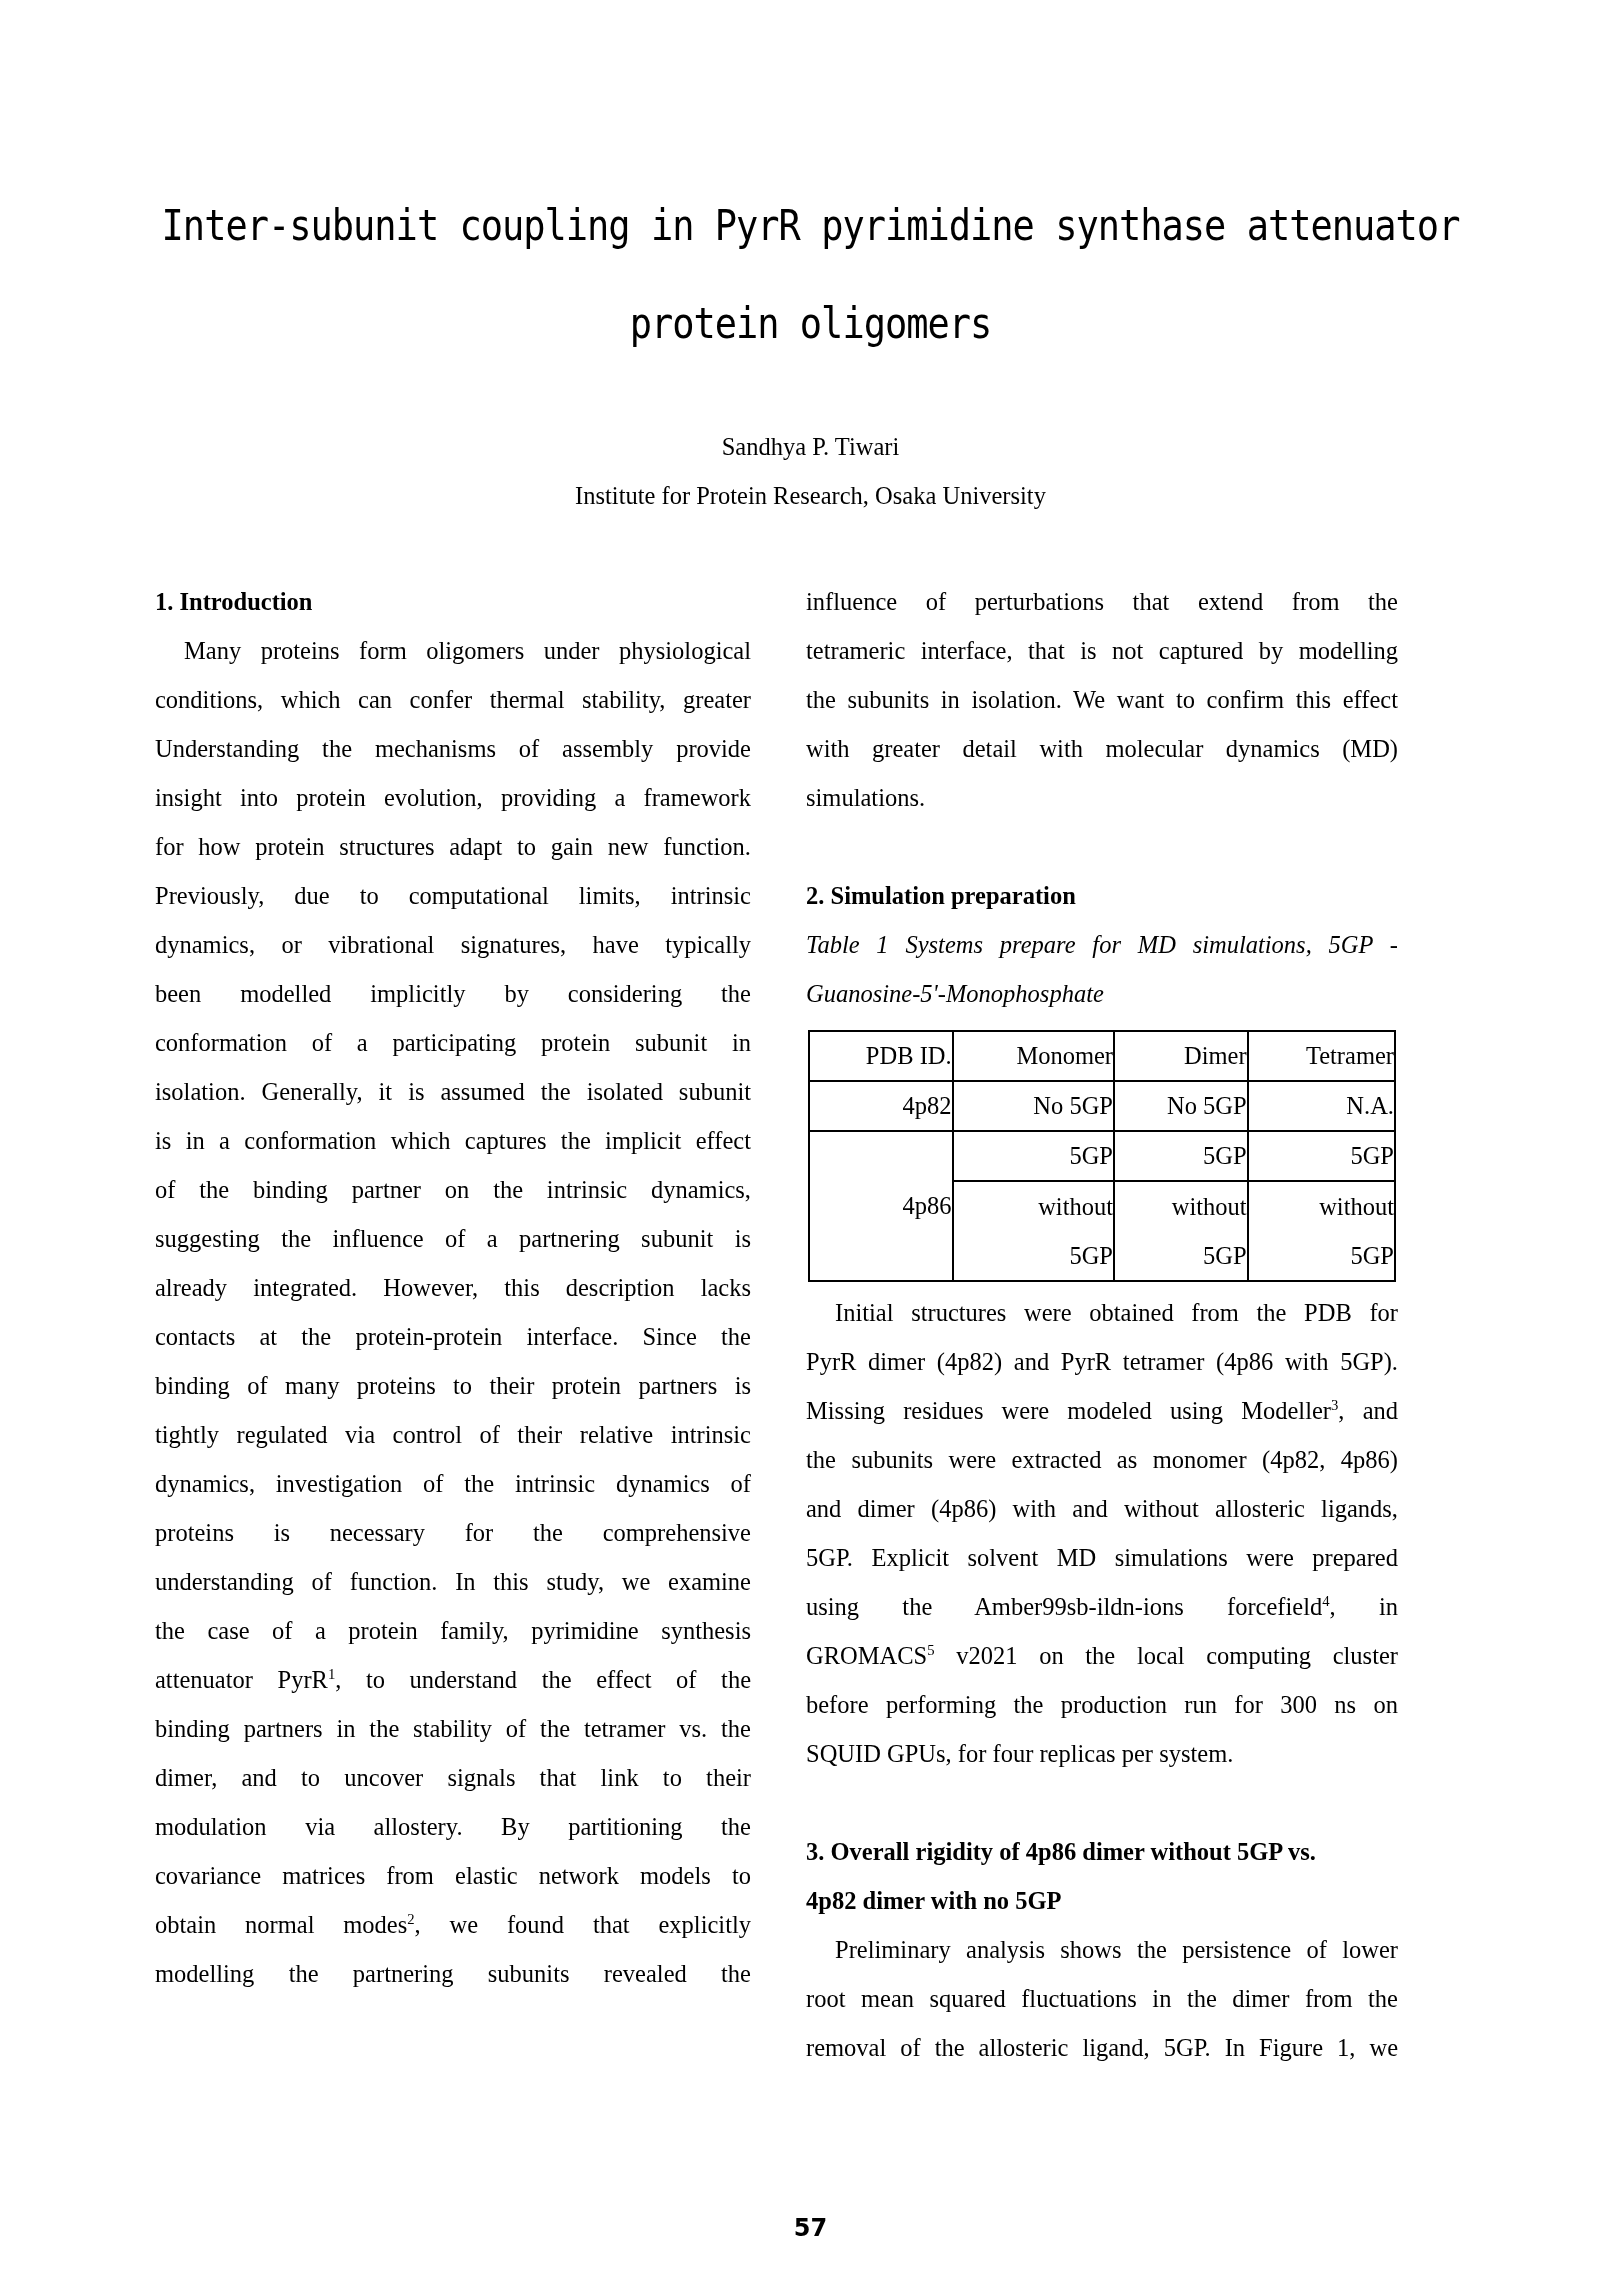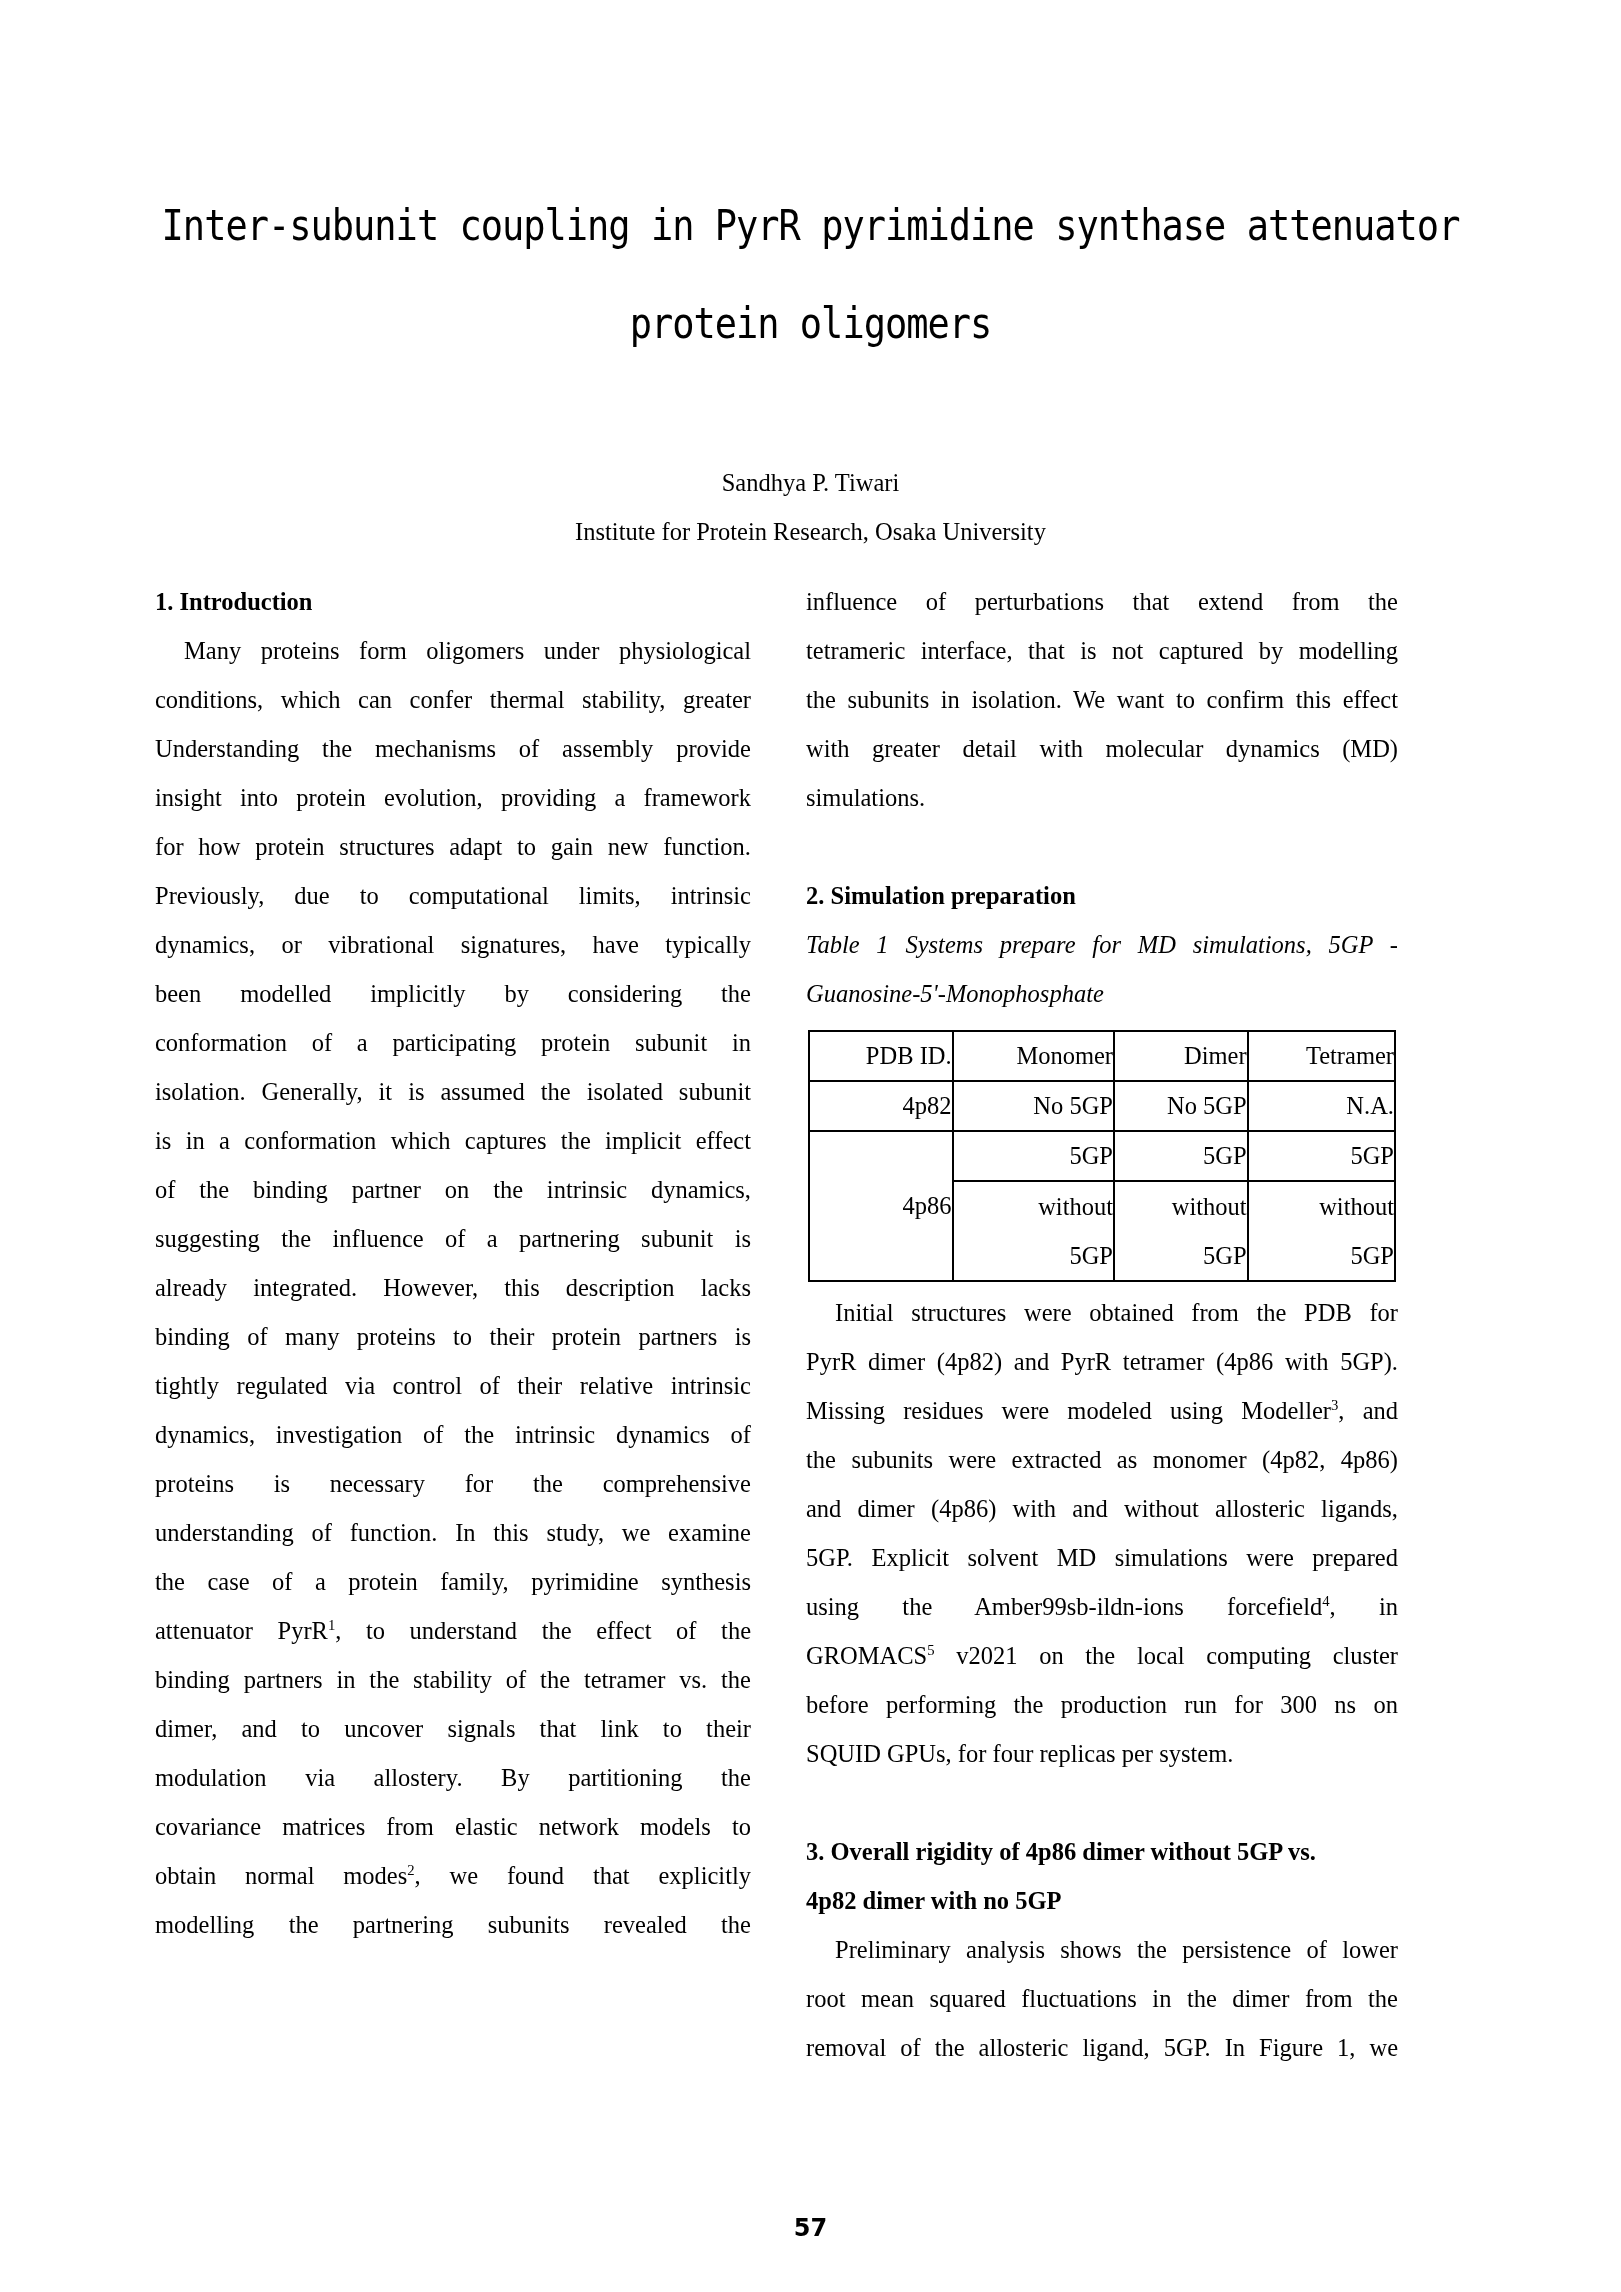--- a/index.html
+++ b/index.html
@@ -16,7 +16,7 @@
 
   .author, .affil {
     position: absolute; left: 0; width: 1621px; text-align: center;
-    font-family: "Liberation Serif", serif; font-size: 24.5px; margin-top: 36px;
+    font-family: "Liberation Serif", serif; font-size: 24.5px;
   }
   .author { top: 421px; }
   .affil  { top: 470px; }

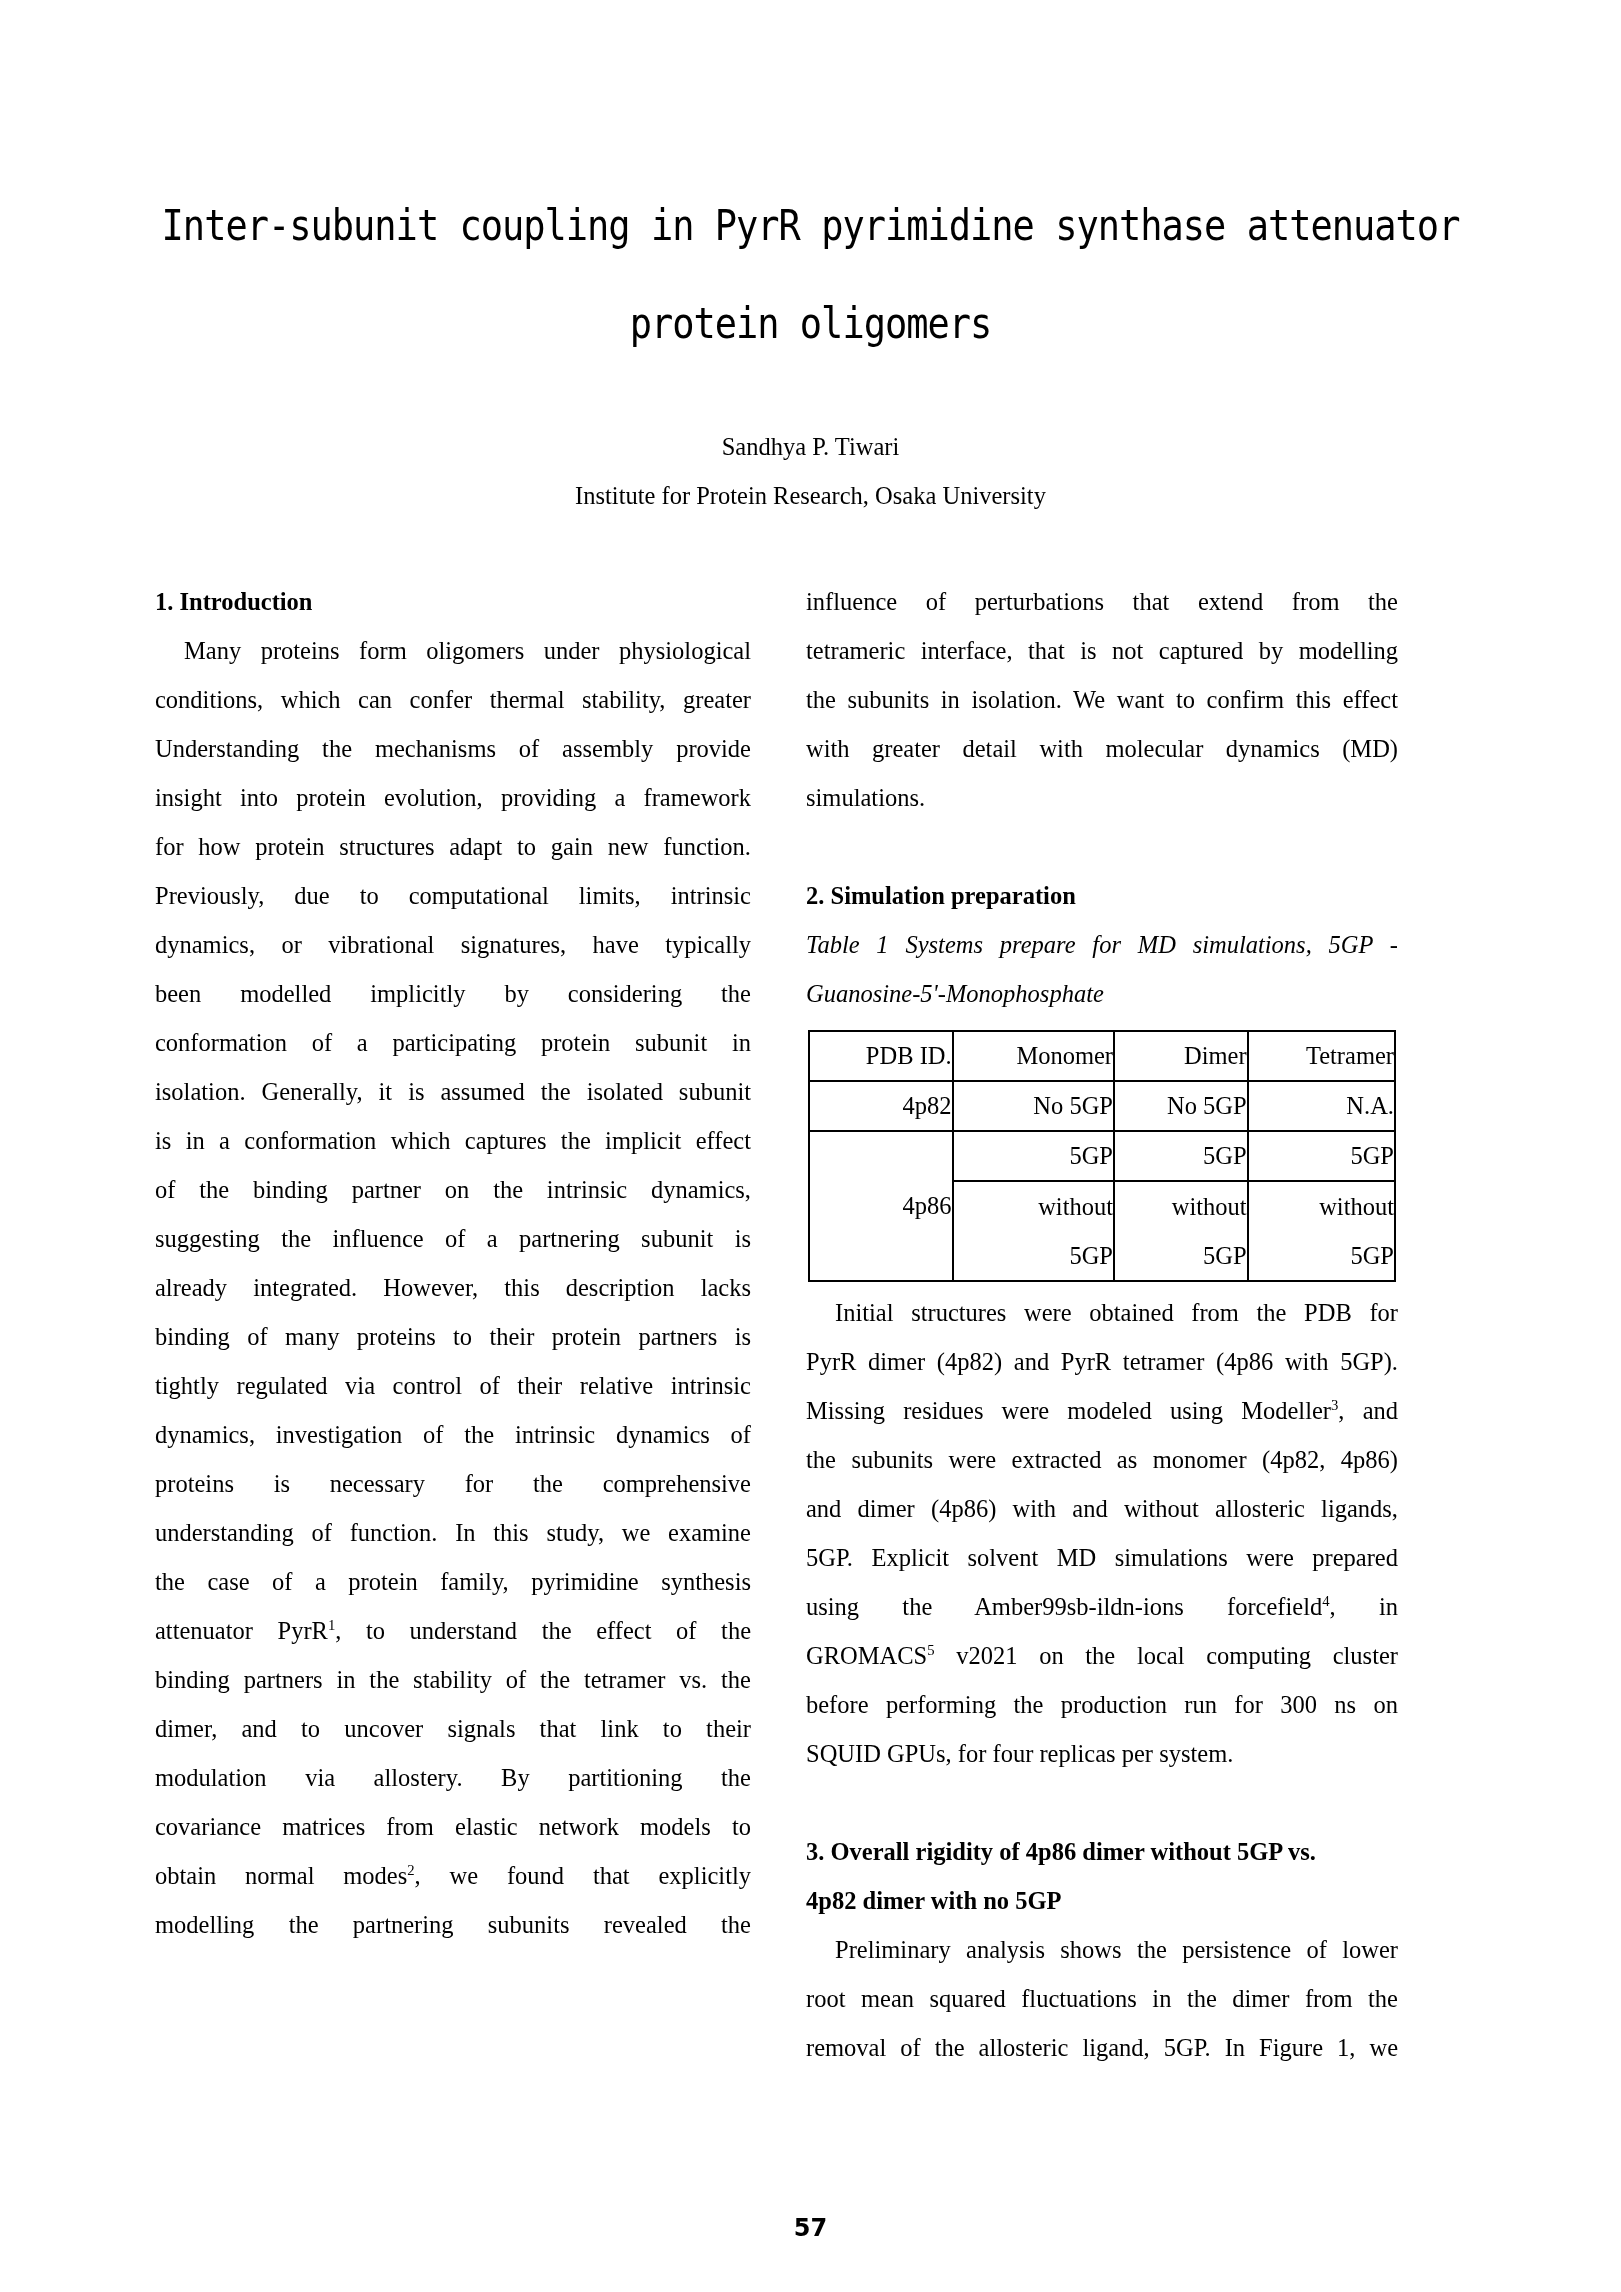--- a/index.html
+++ b/index.html
@@ -72,6 +72,7 @@
     <span class="line">of the binding partner on the intrinsic dynamics,</span>
     <span class="line">suggesting the influence of a partnering subunit is</span>
     <span class="line">already integrated. However, this description lacks</span>
+    <span class="line">contacts at the protein-protein interface. Since the</span>
     <span class="line">binding of many proteins to their protein partners is</span>
     <span class="line">tightly regulated via control of their relative intrinsic</span>
     <span class="line">dynamics, investigation of the intrinsic dynamics of</span>

